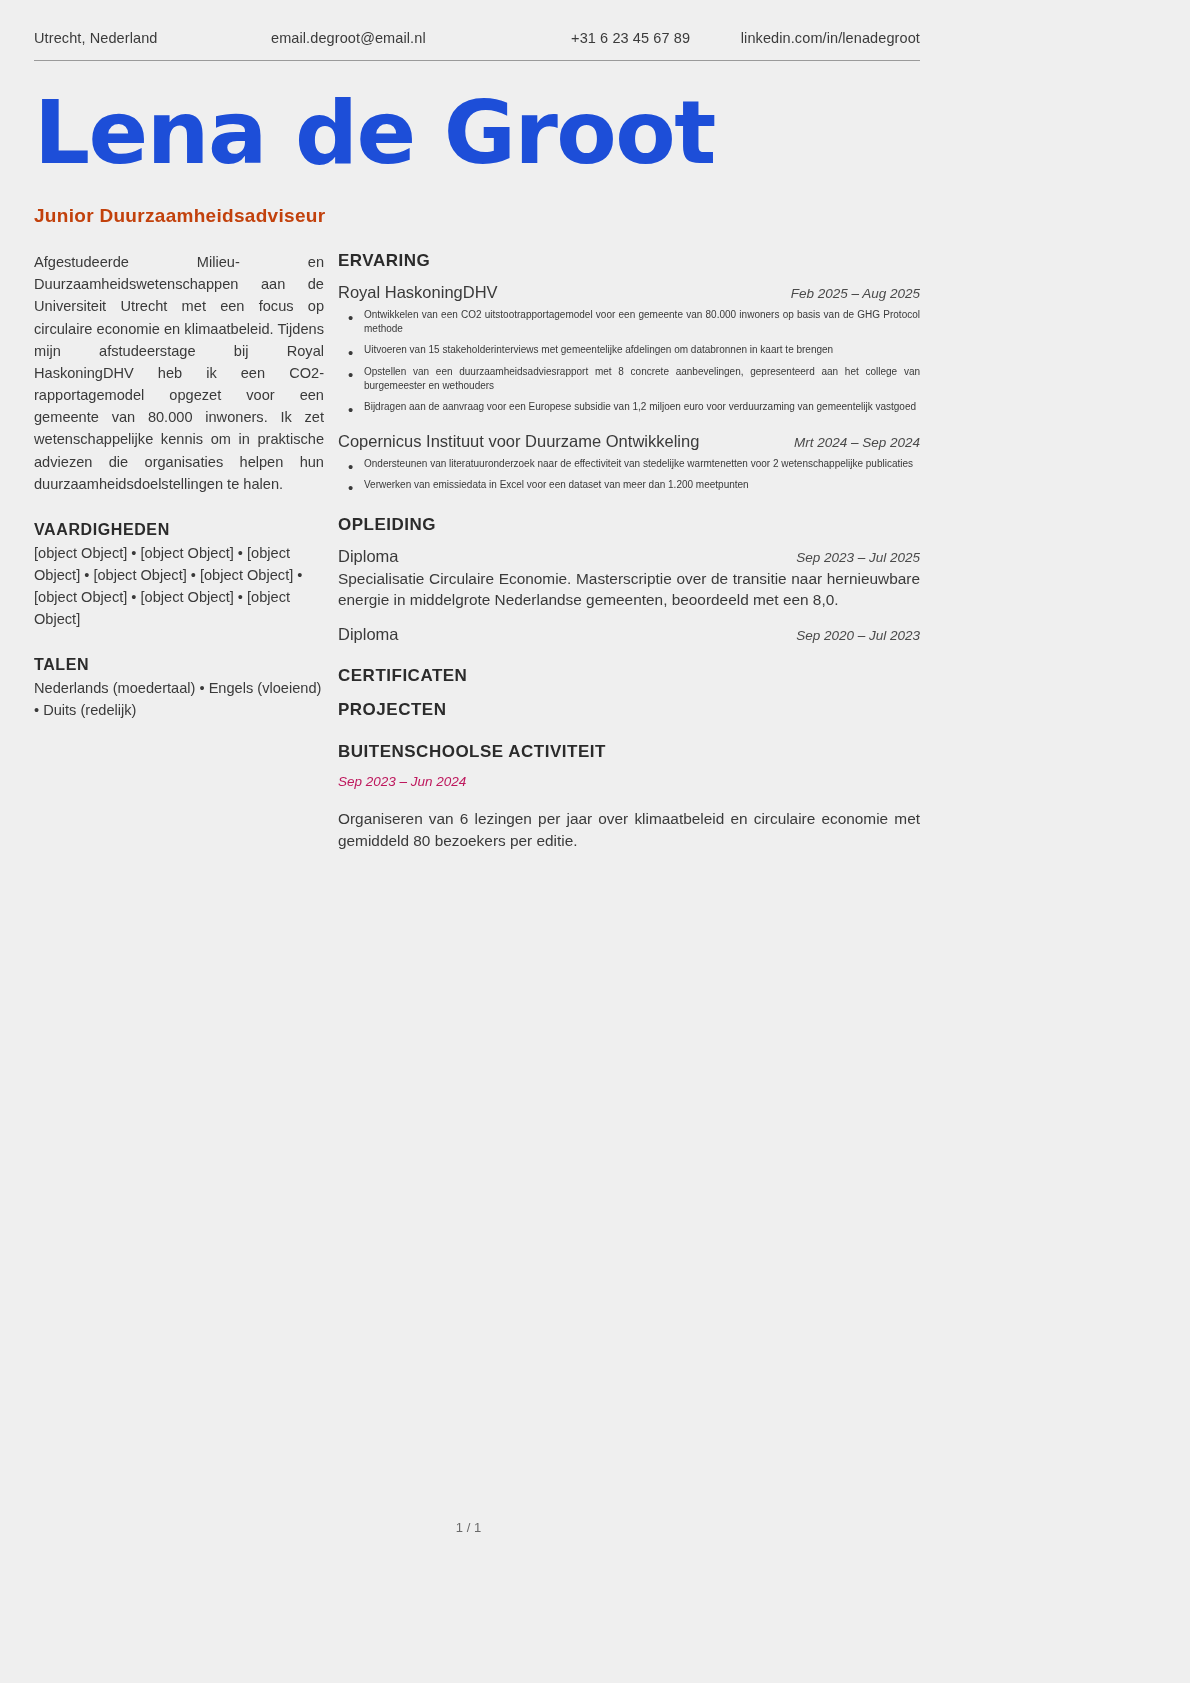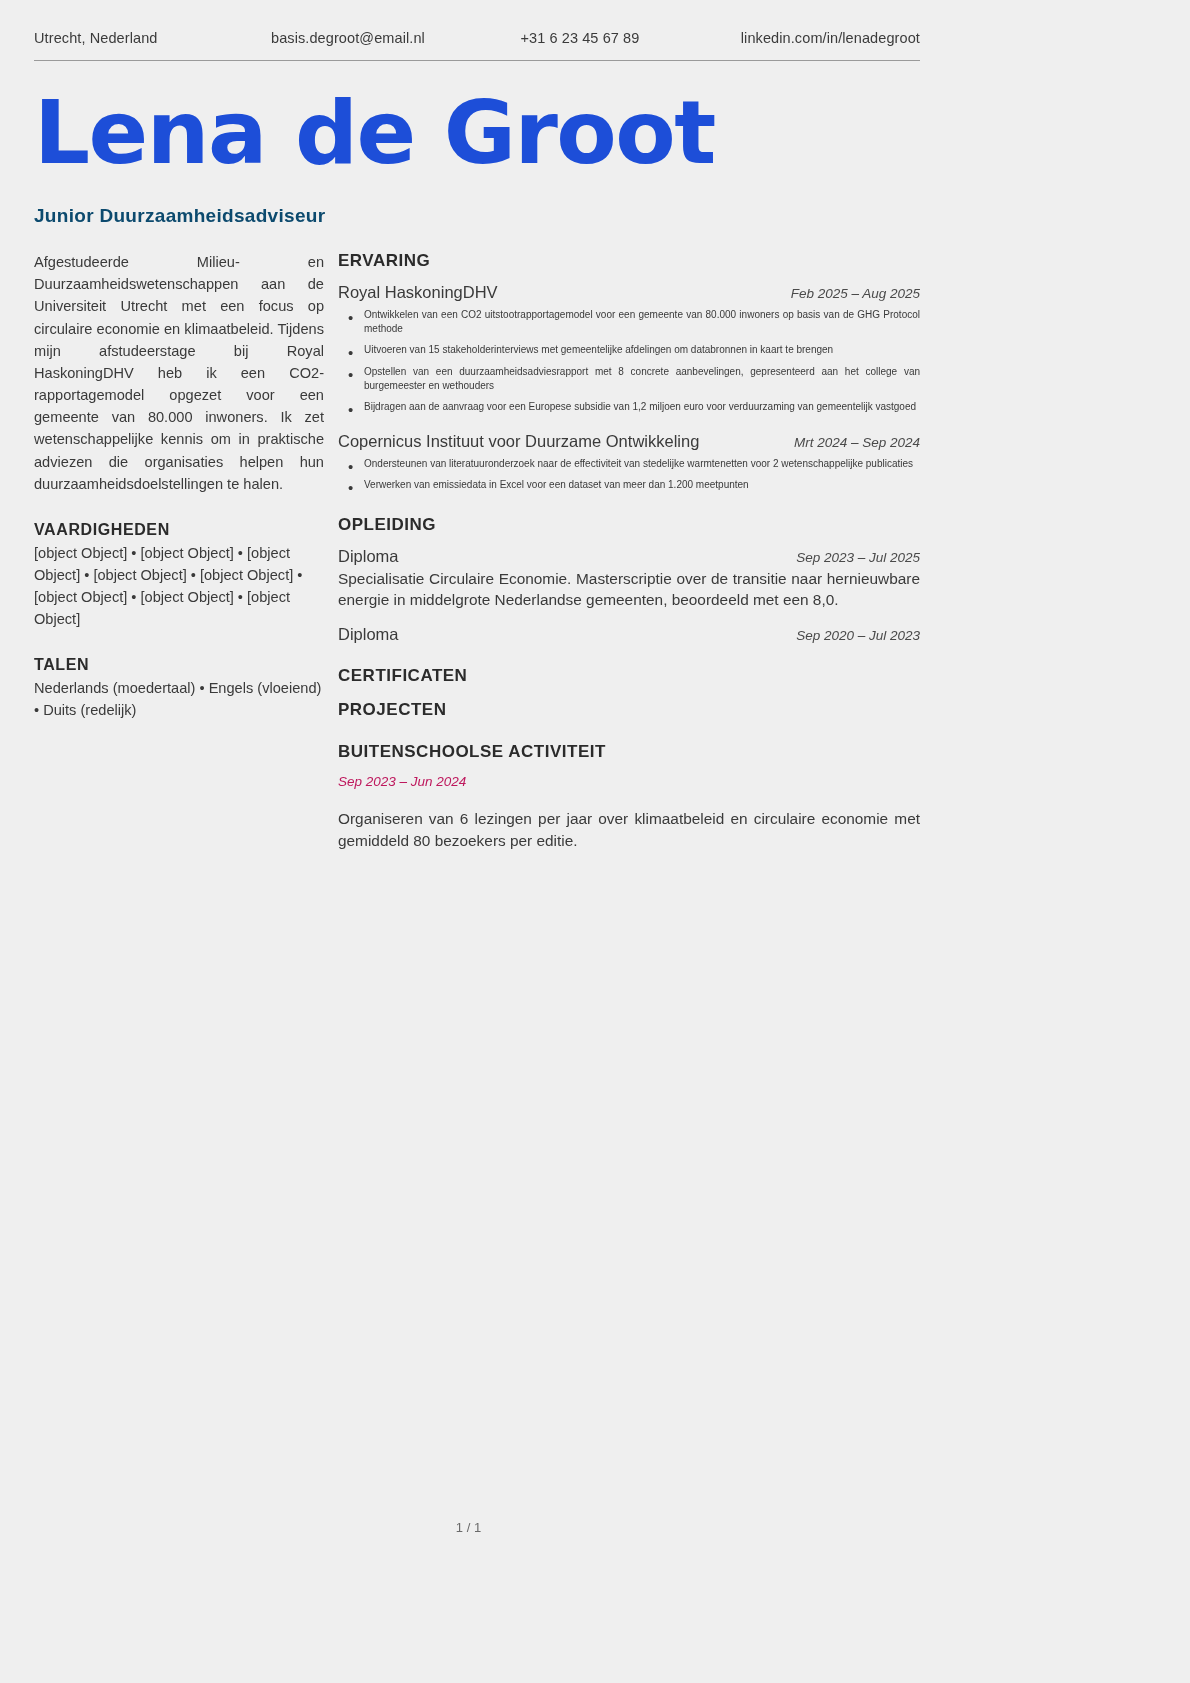--- a/index.html
+++ b/index.html
@@ -208,7 +208,7 @@
 
   <div class="contact-bar">
     <div class="contact-item c1">Utrecht, Nederland</div>
-    <div class="contact-item c2">basis.degroot@email.nl</div>
+    <div class="contact-item c2">email.degroot@email.nl</div>
     <div class="contact-item c3">+31 6 23 45 67 89</div>
     <div class="contact-item c4">linkedin.com/in/lenadegroot</div>
   </div>

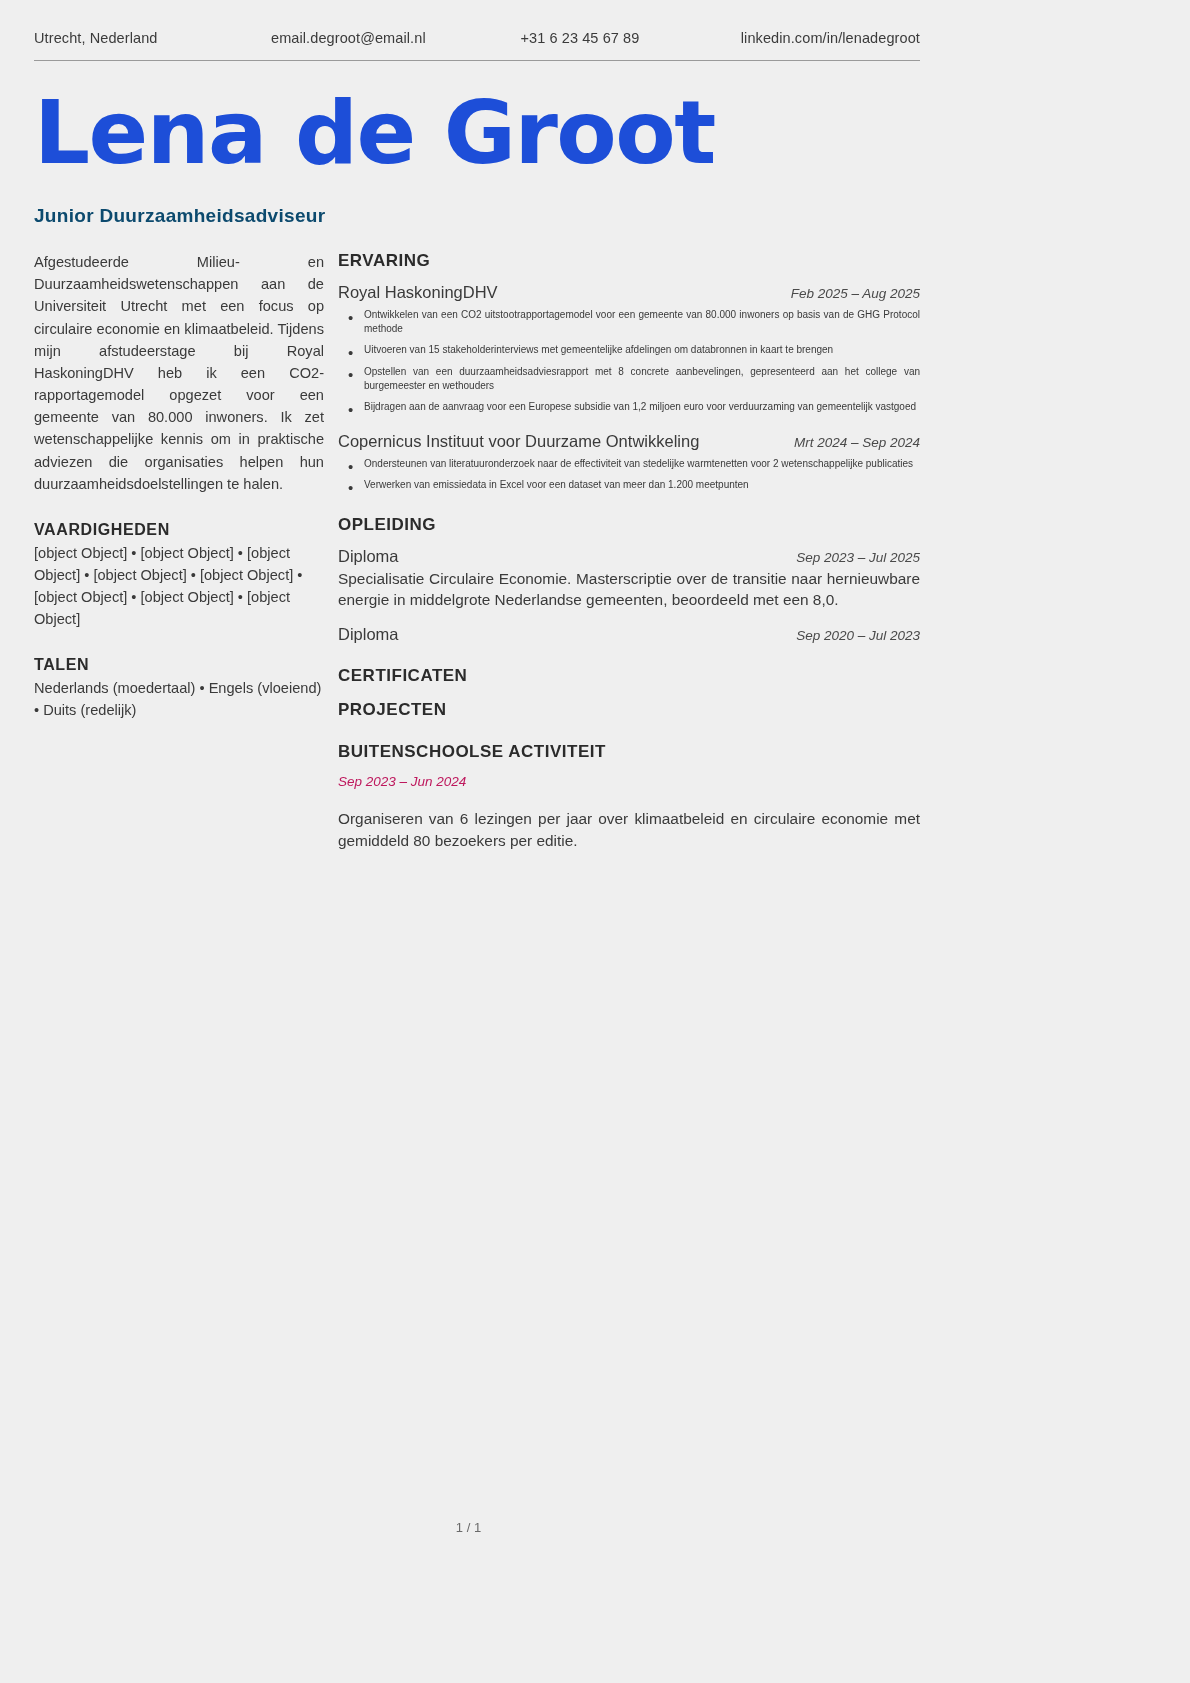--- a/index.html
+++ b/index.html
@@ -40,7 +40,7 @@
   }
   .contact-item.c1 { width: 285px; text-align: left; }
   .contact-item.c2 { width: 300px; text-align: left; }
-  .contact-item.c3 { width: 265px; text-align: left; }
+  .contact-item.c3 { width: 265px; text-align: center; }
   .contact-item.c4 { flex: 1; text-align: right; }
 
   .header-rule {

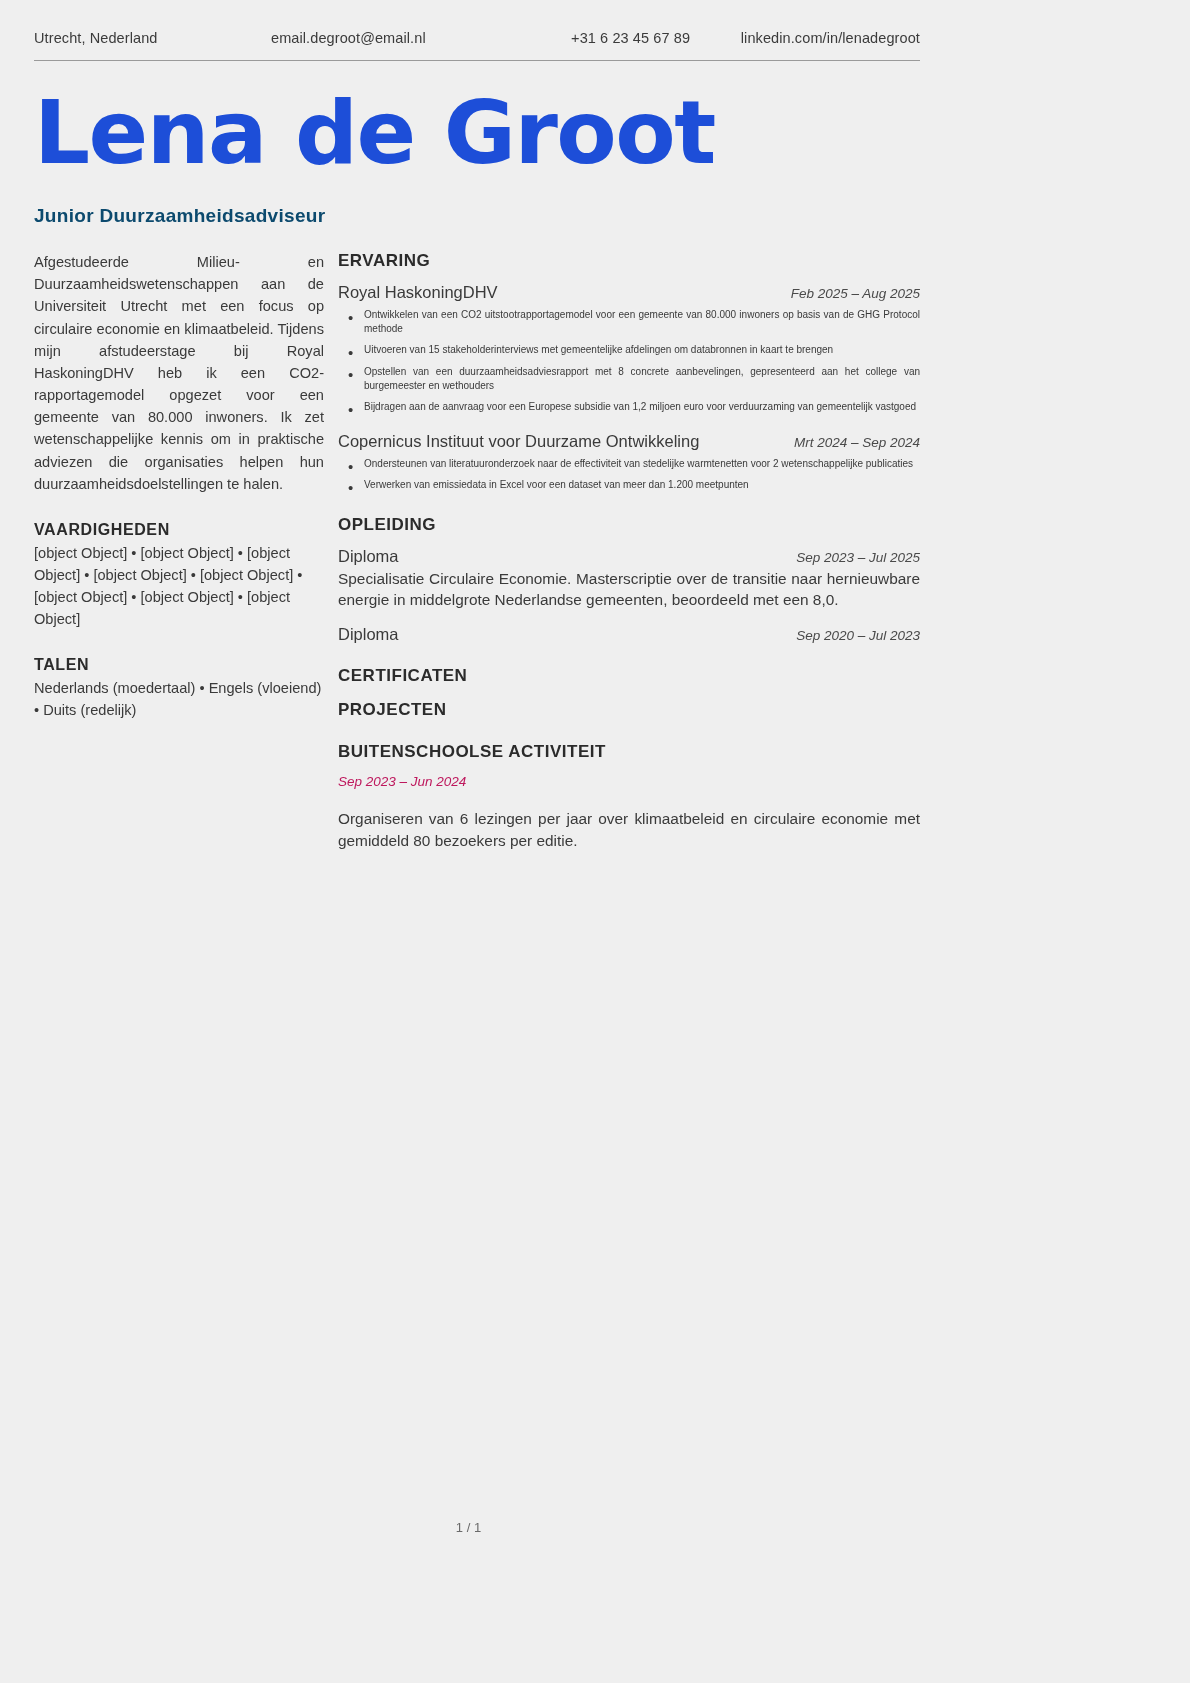--- a/index.html
+++ b/index.html
@@ -65,7 +65,7 @@
   .job-title {
     font-size: 19px;
     font-weight: 700;
-    color: #0c4a6e;
+    color: #c2410c;
     letter-spacing: 0.3px;
     margin: 28px 0 0 0;
   }

